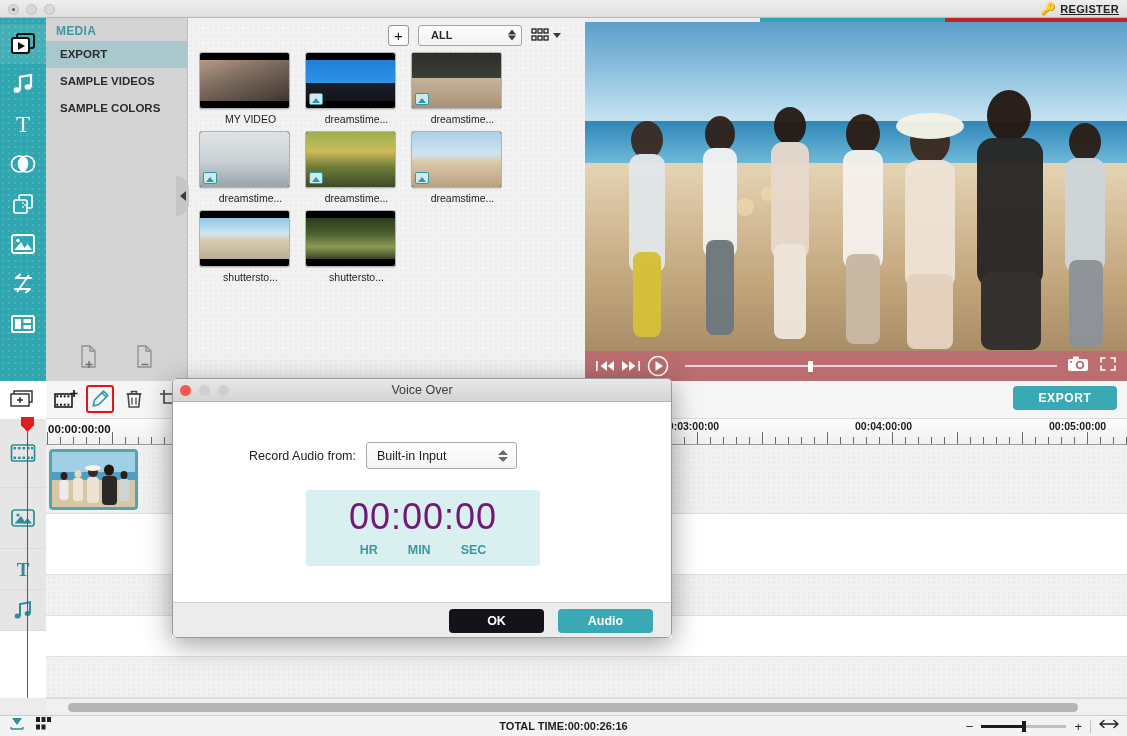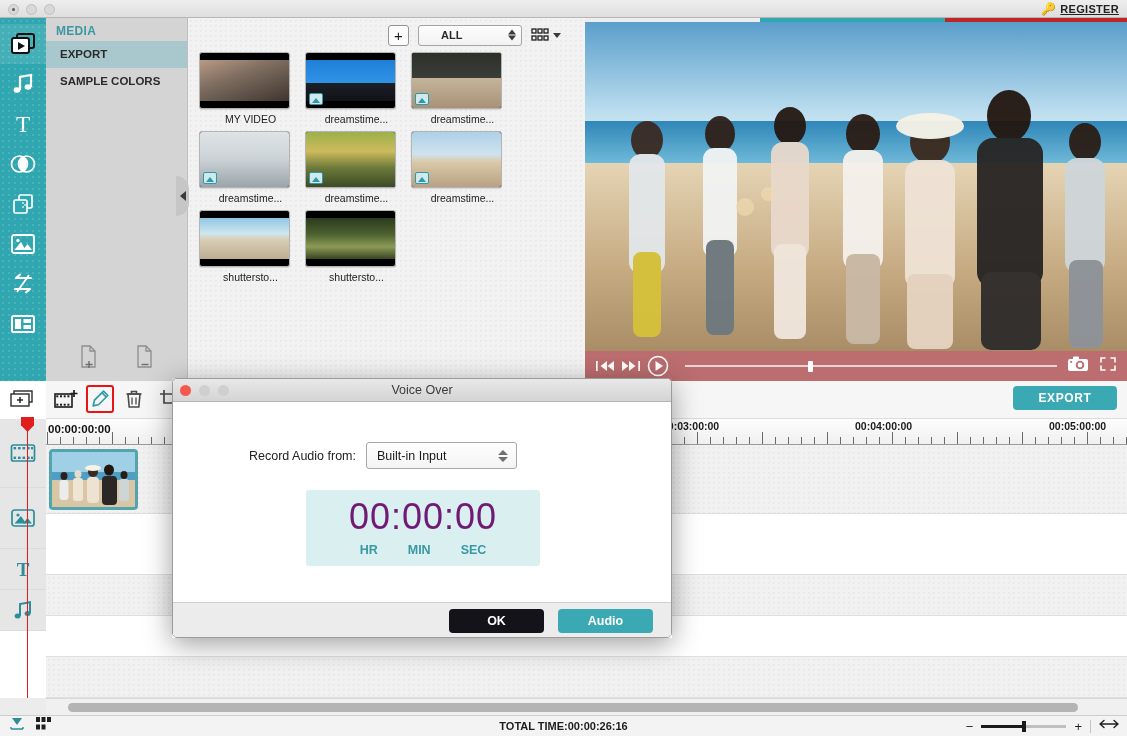--- a/index.html
+++ b/index.html
@@ -95,7 +95,7 @@
   #filter-select{
     width:104px;height:21px;border:1px solid #a5a5a5;border-radius:3px;
     background:linear-gradient(#fdfdfd,#f2f2f2);
-    display:flex;align-items:center;position:relative;padding-left:22px;
+    display:flex;align-items:center;position:relative;padding-left:12px;
     font-size:11px;font-weight:bold;color:#2a2a2a;cursor:pointer;
   }
   #filter-select .stepper{

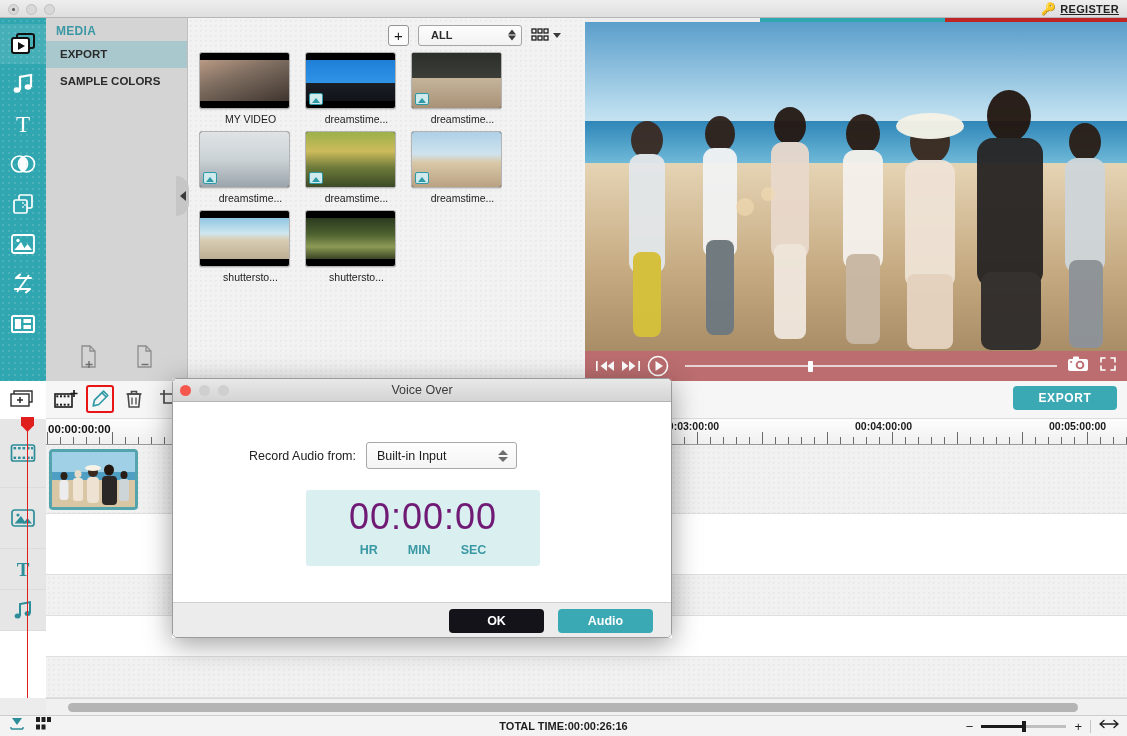--- a/index.html
+++ b/index.html
@@ -382,6 +382,7 @@
 <div id="folderpane">
   <div id="media-header">MEDIA</div>
   <div class="folder-item sel">EXPORT</div>
+  <div class="folder-item">SAMPLE VIDEOS</div>
   <div class="folder-item">SAMPLE COLORS</div>
   <div id="folder-actions">
     <span class="fa">

